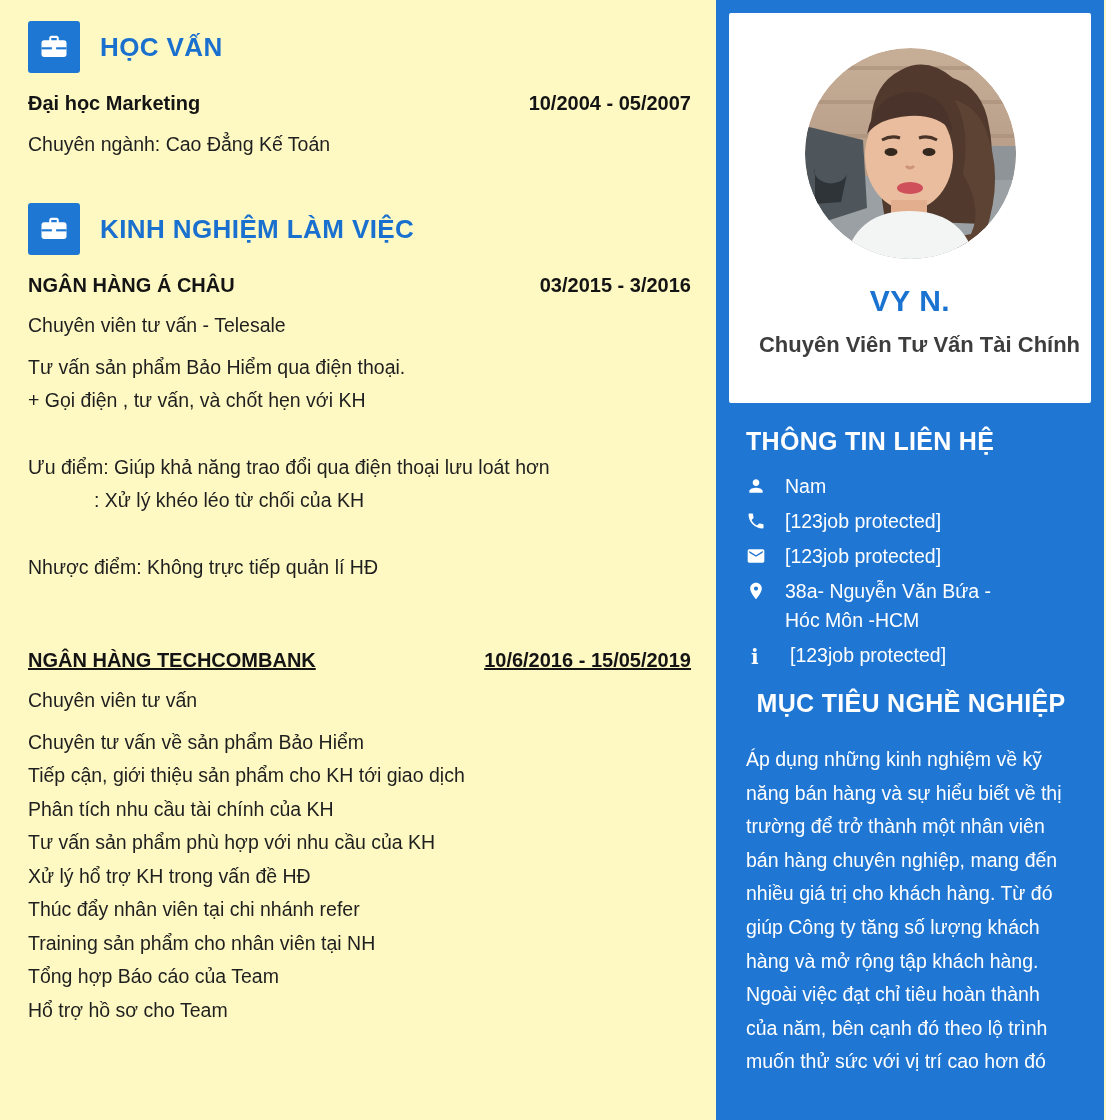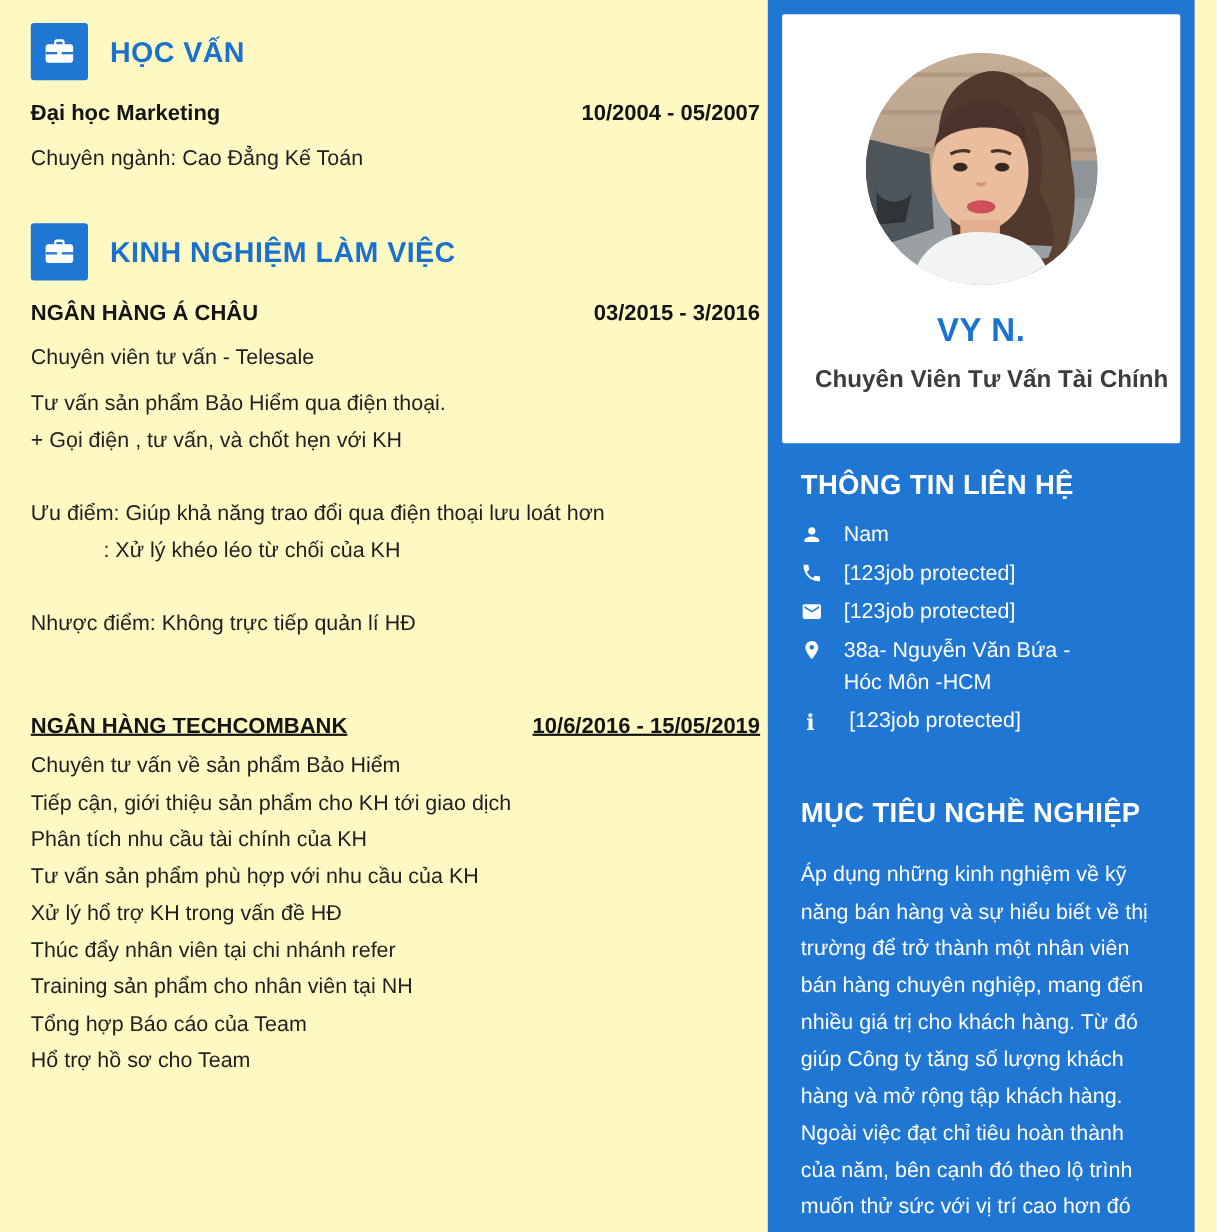--- a/index.html
+++ b/index.html
@@ -25,7 +25,7 @@
   .mt160{margin-top:64px;text-decoration:underline;}
   .indent2{padding-left:66px;}
   
-  .sidebar{position:absolute;left:698px;top:0;width:388px;height:1120px;background:#1f76d3;
+  .sidebar{position:absolute;left:716px;top:0;width:388px;height:1120px;background:#1f76d3;
     box-sizing:border-box;}
   .profile-card{margin:13px 13px 0 13px;background:#ffffff;height:390px;text-align:center;
     border-radius:2px;overflow:hidden;}

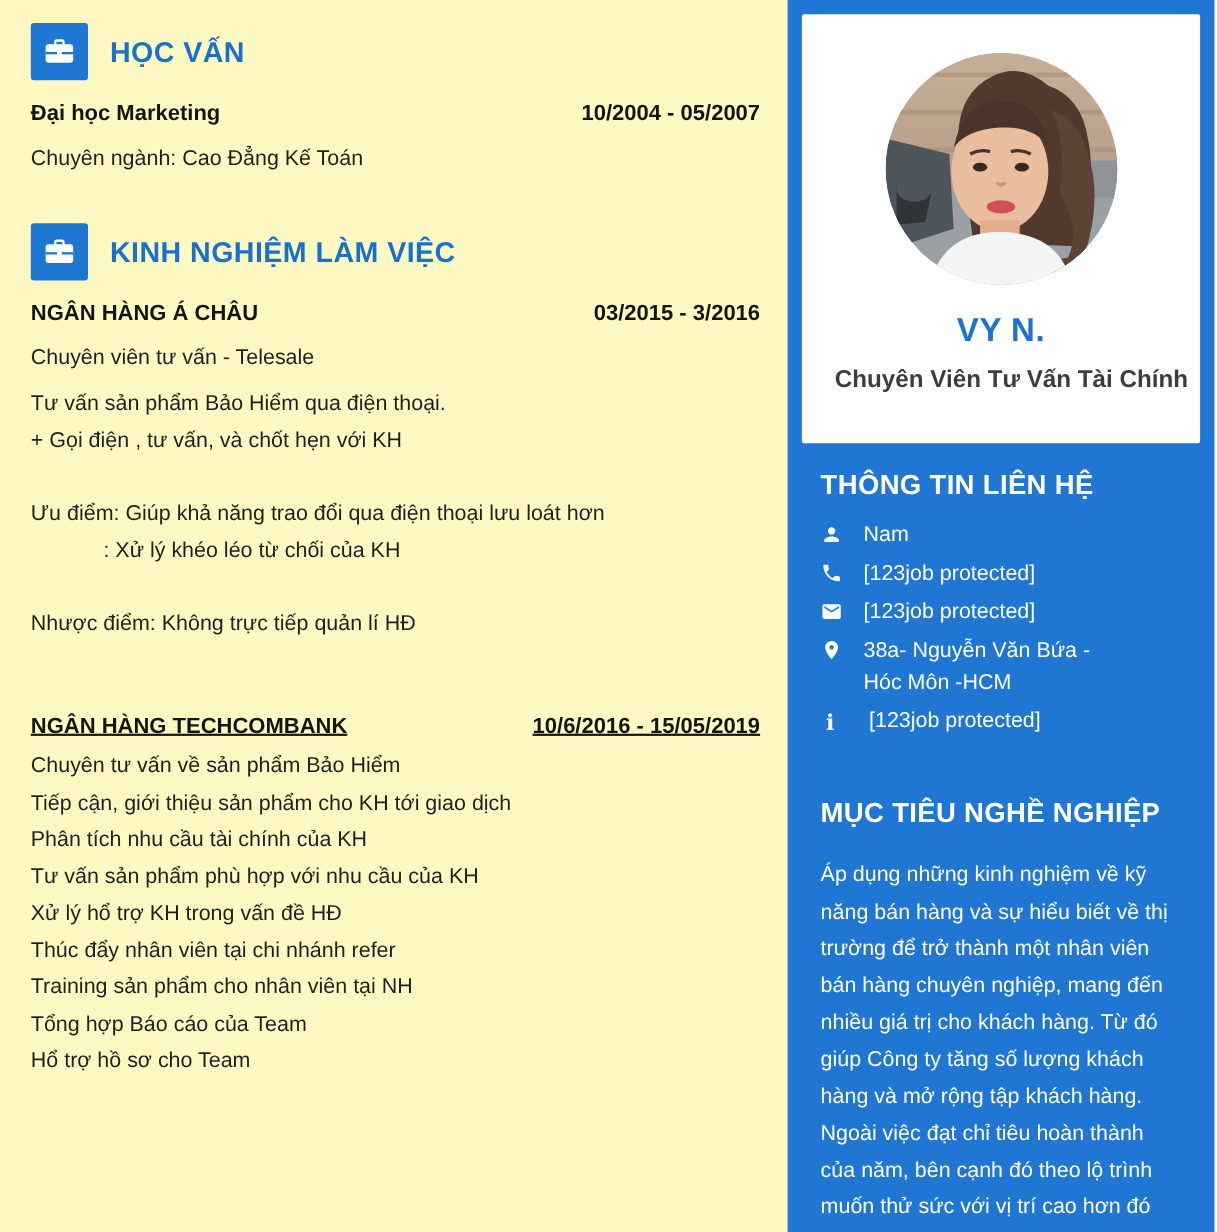--- a/index.html
+++ b/index.html
@@ -104,6 +104,7 @@
           <span>NGÂN HÀNG TECHCOMBANK</span>
           <span>10/6/2016 - 15/05/2019</span>
         </div>
+        <p class="body-line mt12">Chuyên viên tư vấn</p>
         <div class="mt8">
           <p class="body-line">Chuyên tư vấn về sản phẩm Bảo Hiểm</p>
           <p class="body-line">Tiếp cận, giới thiệu sản phẩm cho KH tới giao dịch</p>

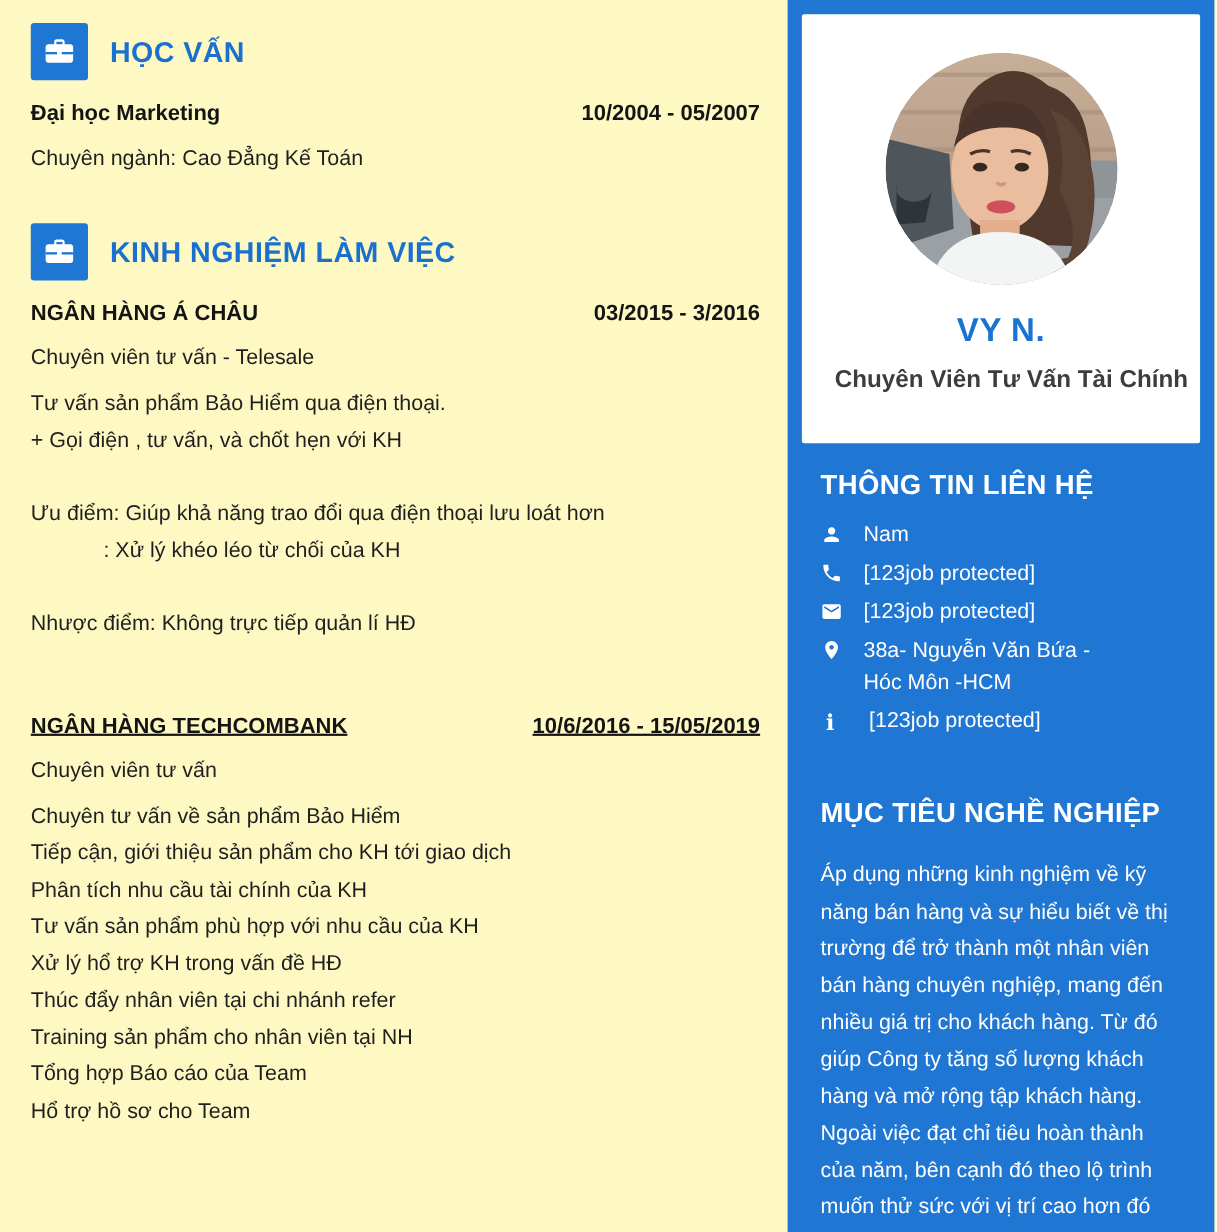--- a/index.html
+++ b/index.html
@@ -35,7 +35,7 @@
   .sb-heading{margin:0;padding:0 28px 0 30px;color:#ffffff;font-size:25px;line-height:27px;
     font-weight:bold;letter-spacing:.3px;}
   .contact-heading{margin-top:25px;}
-  .objective-heading{margin-top:56px;}
+  .objective-heading{margin-top:20px;text-align:center;}
   .contact-list{list-style:none;margin:17px 0 0 0;padding:0 24px 0 30px;}
   .contact-list li{display:flex;align-items:flex-start;margin-bottom:6px;color:#ffffff;}
   .ci{width:27px;flex:0 0 auto;display:flex;justify-content:flex-start;padding-top:4px;}

